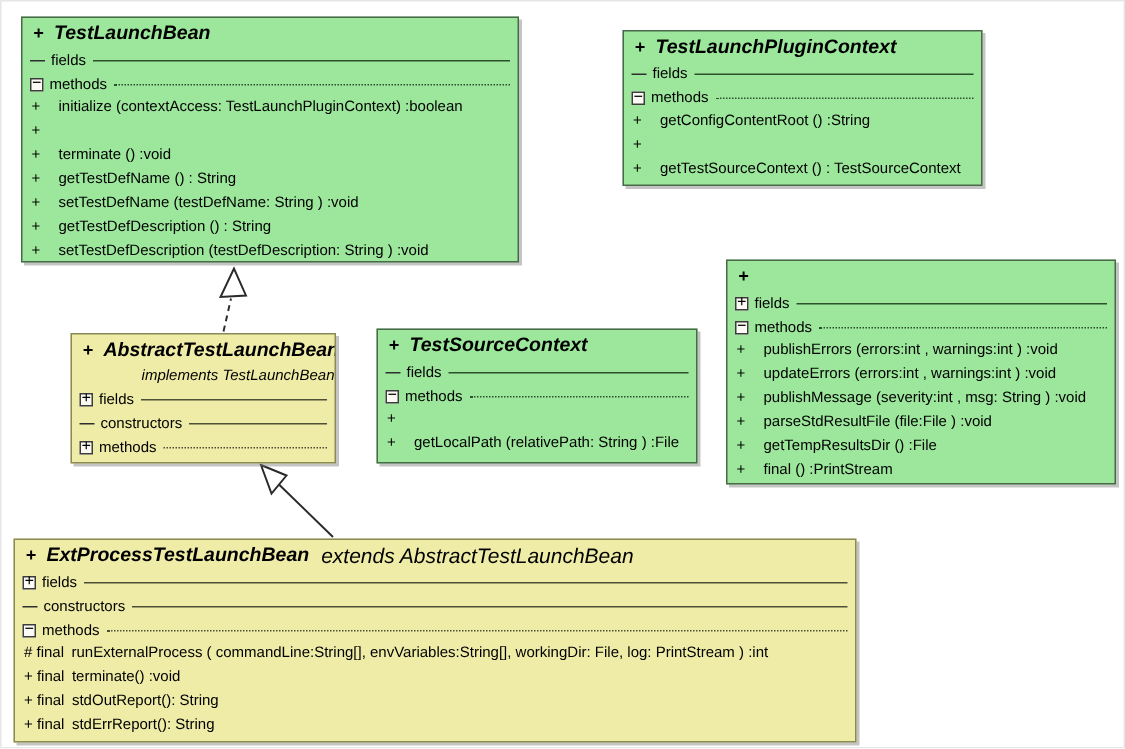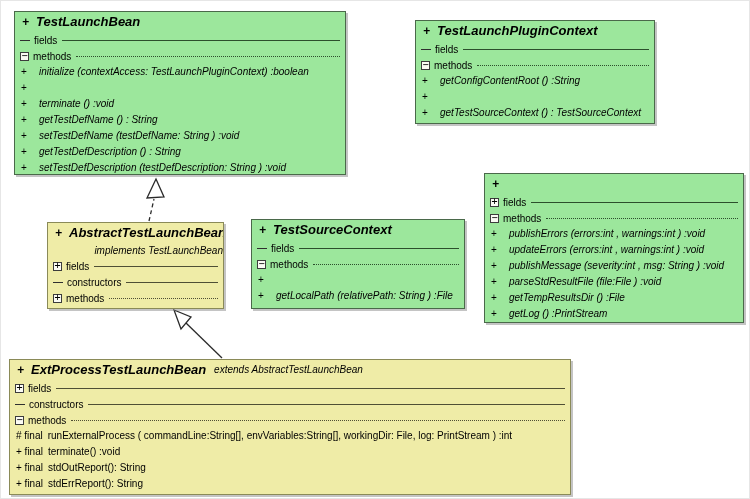--- a/index.html
+++ b/index.html
@@ -61,7 +61,7 @@
     font-size:10px; display:flex; align-items:center;
   }
   .member-prefix{ min-width:13px; margin-right:5px; font-style:normal; white-space:pre; }
-  .member-text.it{ font-style:italic; }
+  .member-text.it{ }
   .member-text.up{ font-style:normal; }
   #connector-layer{ position:absolute; left:0; top:0; pointer-events:none; }
 </style>

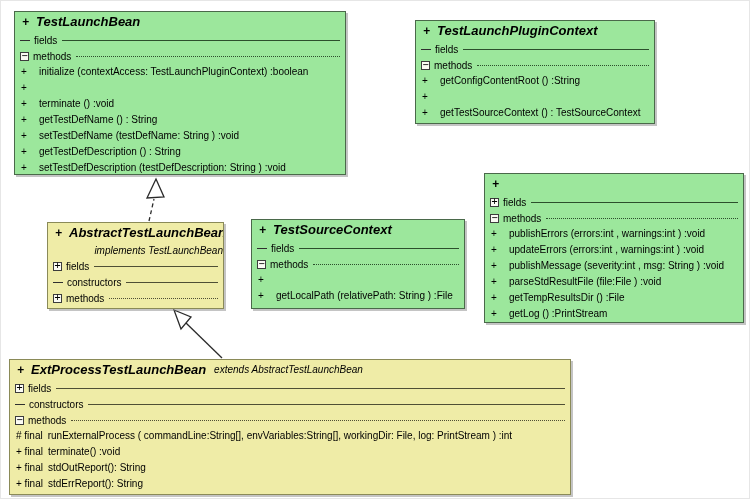--- a/index.html
+++ b/index.html
@@ -185,7 +185,7 @@
       </div>
       <div class="member-row">
         <span class="member-prefix">+</span>
-        <span class="member-text it">getLog () :PrintStream</span>
+        <span class="member-text it">final () :PrintStream</span>
       </div>
     </div>
     <div class="uml-class-box yellow" style="left: 46px; top: 221px; width: 177px; height: 87px;">

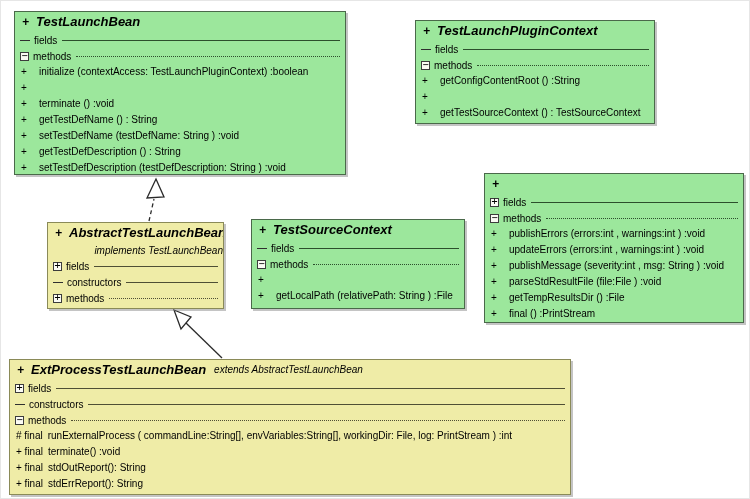--- a/index.html
+++ b/index.html
@@ -29,7 +29,7 @@
   }
   .title-vis{ font-weight:bold; font-style:italic; font-size:12px; margin-right:7px; }
   .class-title{ font-weight:bold; font-style:italic; font-size:13px; letter-spacing:0; }
-  .title-suffix{ font-style:italic; font-size:10px; margin-left:8px; white-space:nowrap; }
+  .title-suffix{ font-style:italic; font-size:14px; margin-left:8px; white-space:nowrap; }
   .subtitle-row{
     height:15px; line-height:15px; text-align:right;
     font-style:italic; font-size:10px;

